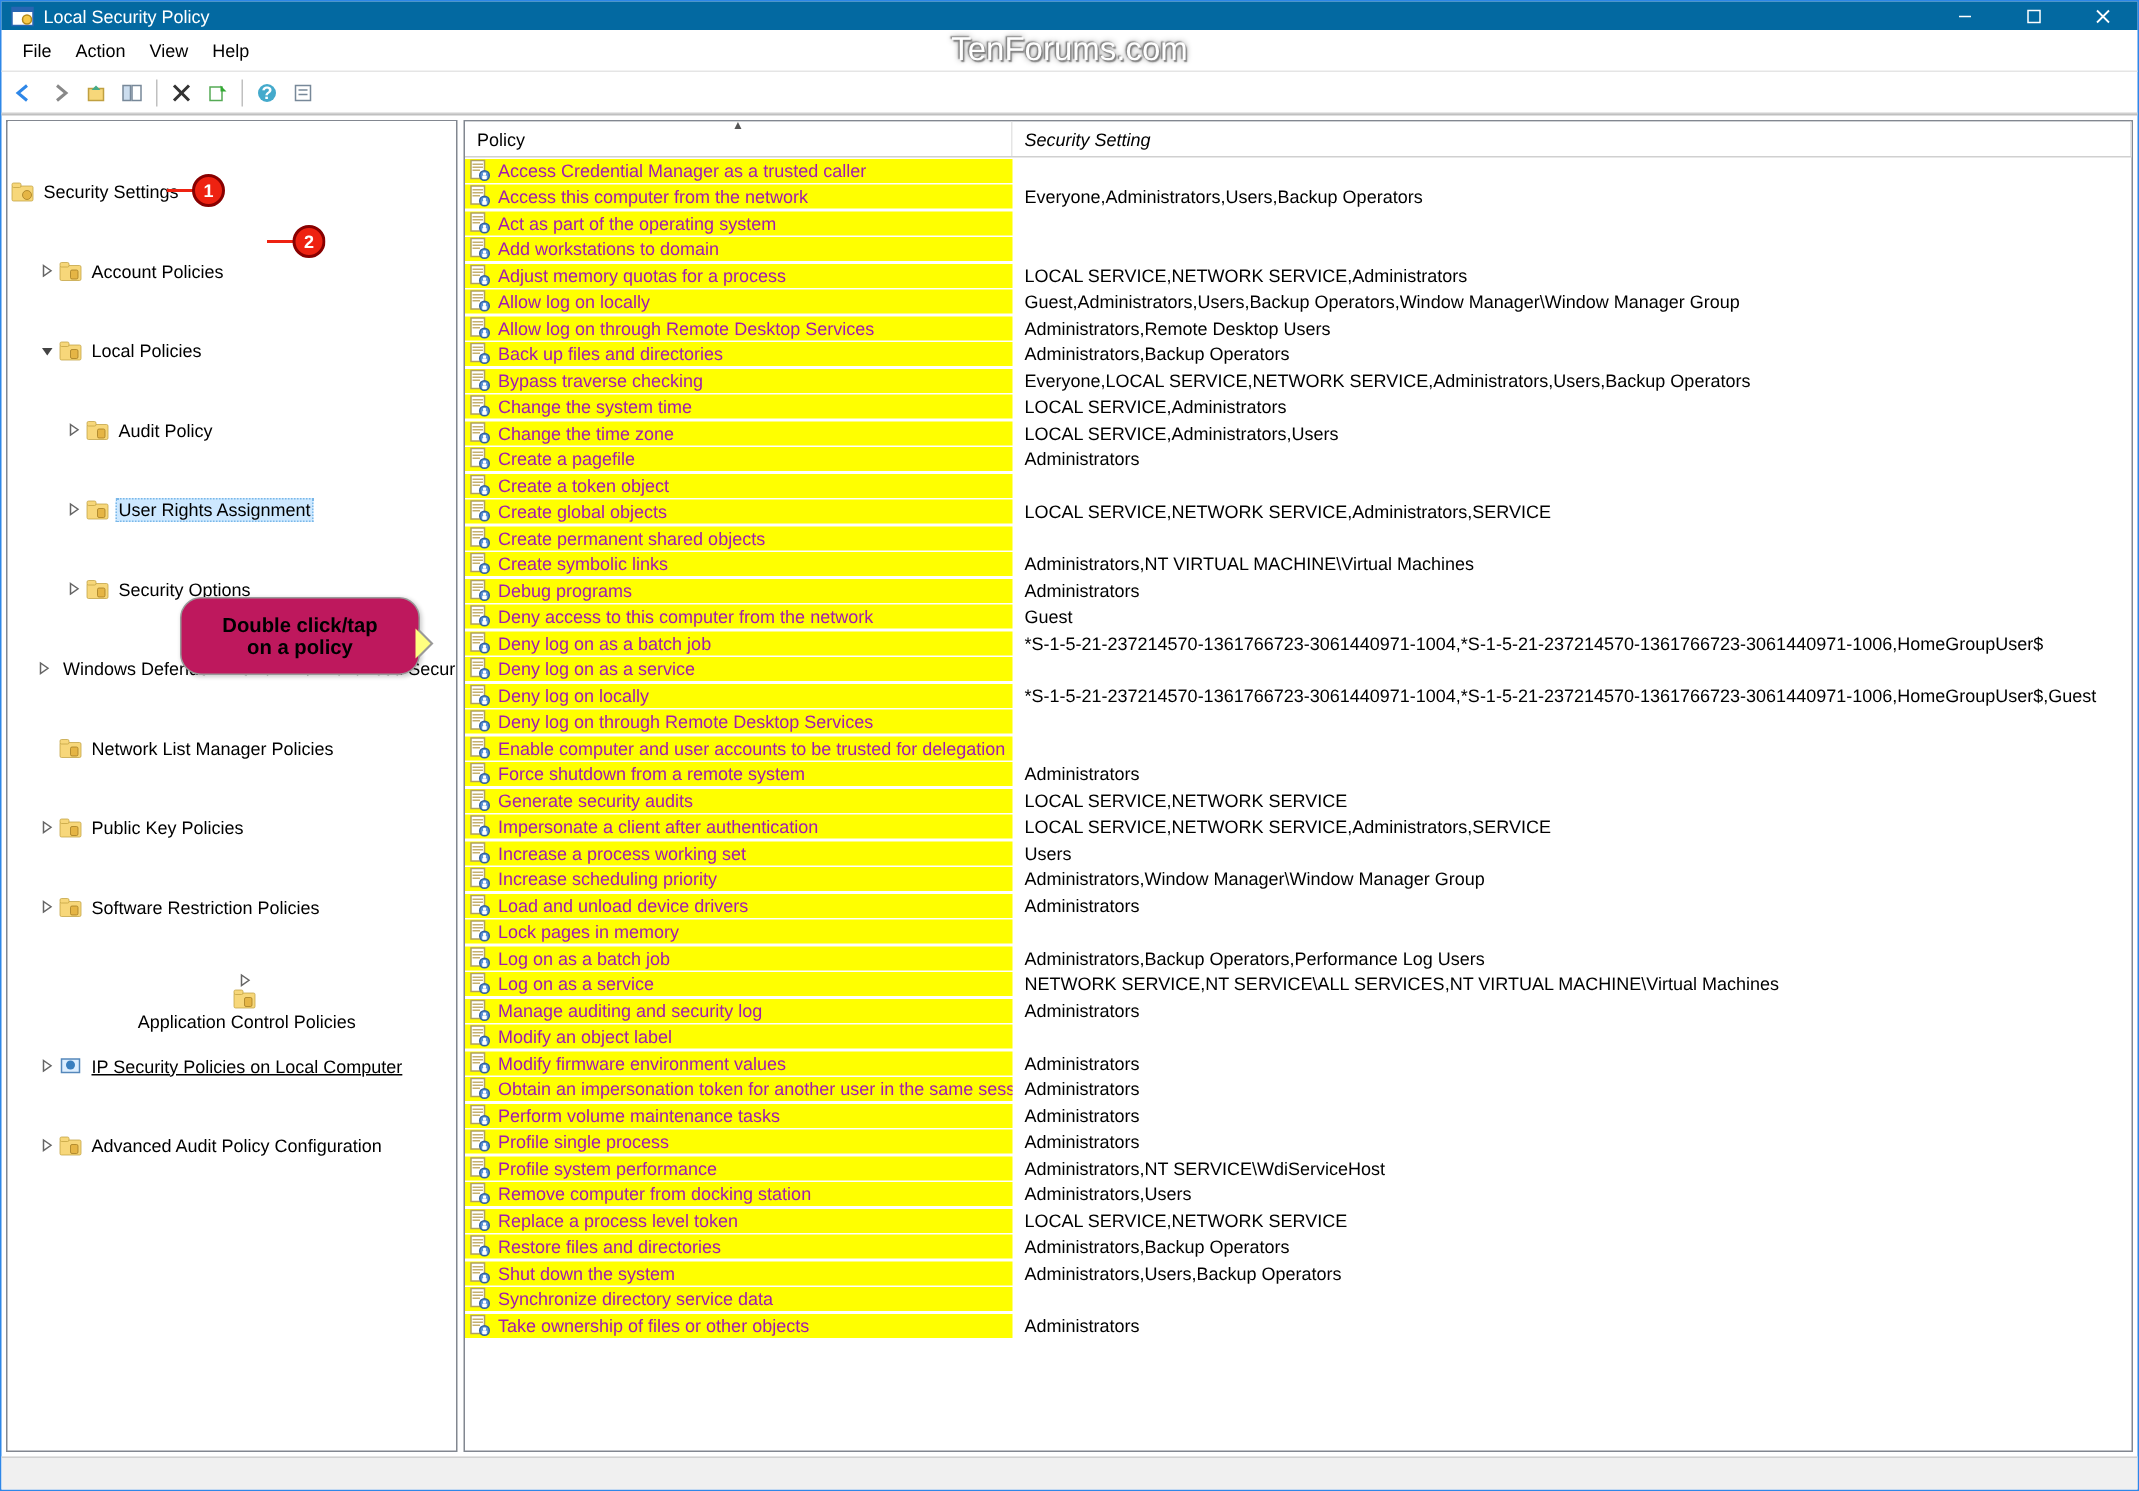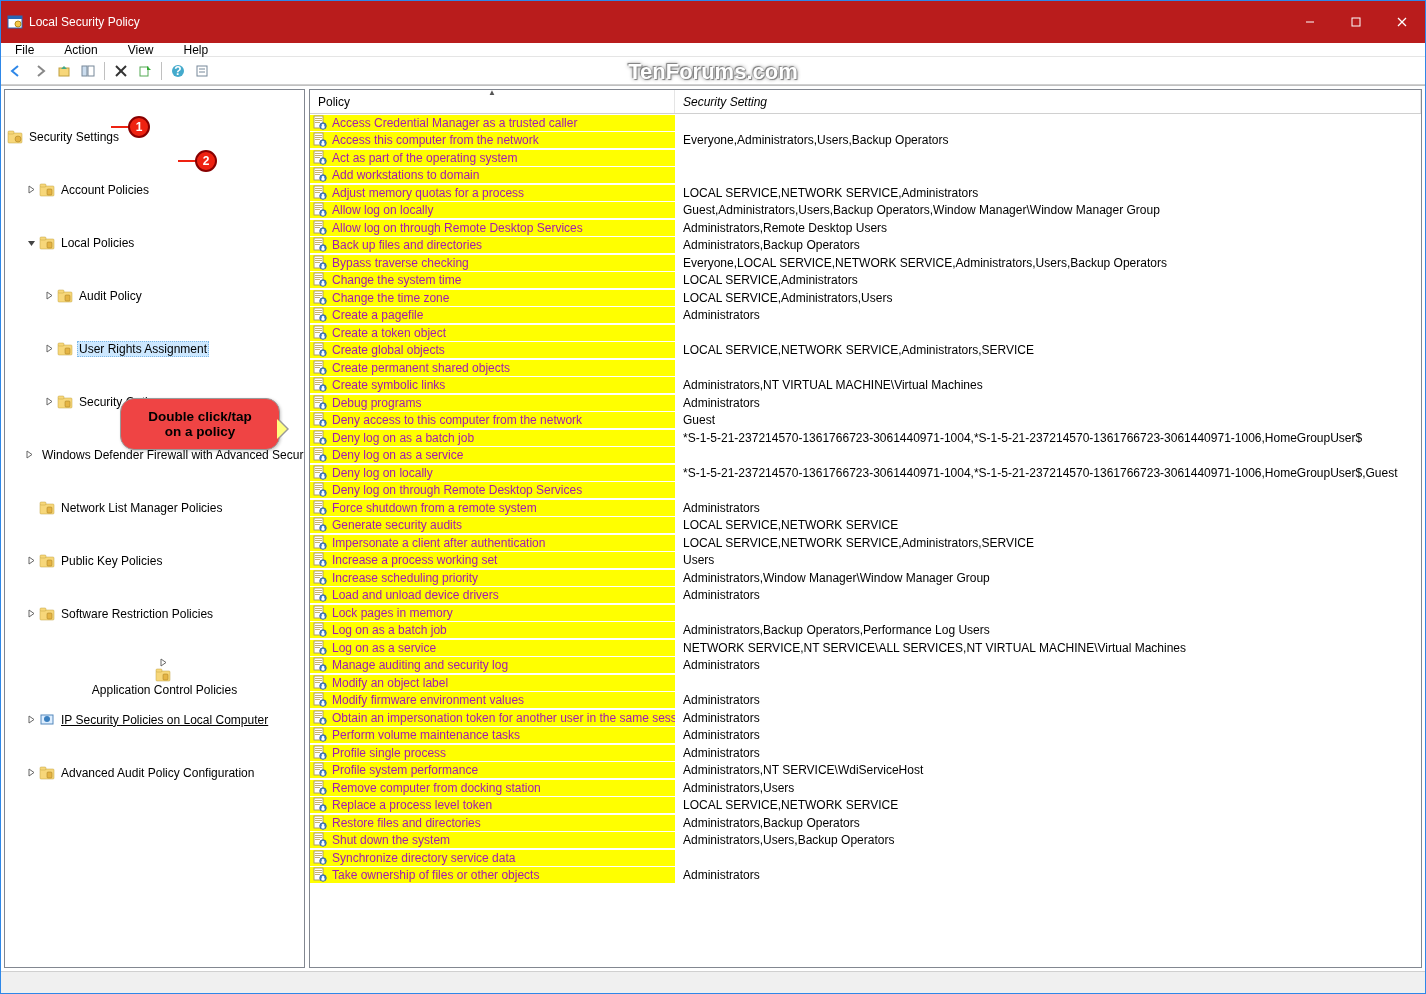--- a/index.html
+++ b/index.html
@@ -5,7 +5,7 @@
 * { margin: 0; padding: 0; box-sizing: border-box; font-family: "Segoe UI", Tahoma, sans-serif; font-size: 12px; }
 body { background: #fff; width: 1426px; height: 994px; overflow: hidden; position: relative; }
 .window { border: 1px solid #2e87e8; width: 100%; height: 100%; display: flex; flex-direction: column; }
-.titlebar { background: #b91c1c; height: 42px; display: flex; align-items: center; color: #fff; padding-left: 6px; }
+.titlebar { background: #0369a1; height: 19px; display: flex; align-items: center; color: #fff; padding-left: 6px; }
 .titlebar .app-icon { width: 16px; height: 16px; margin-right: 6px; }
 .titlebar .title { flex: 1; font-size: 12px; }
 .titlebar .controls { display: flex; height: 100%; }

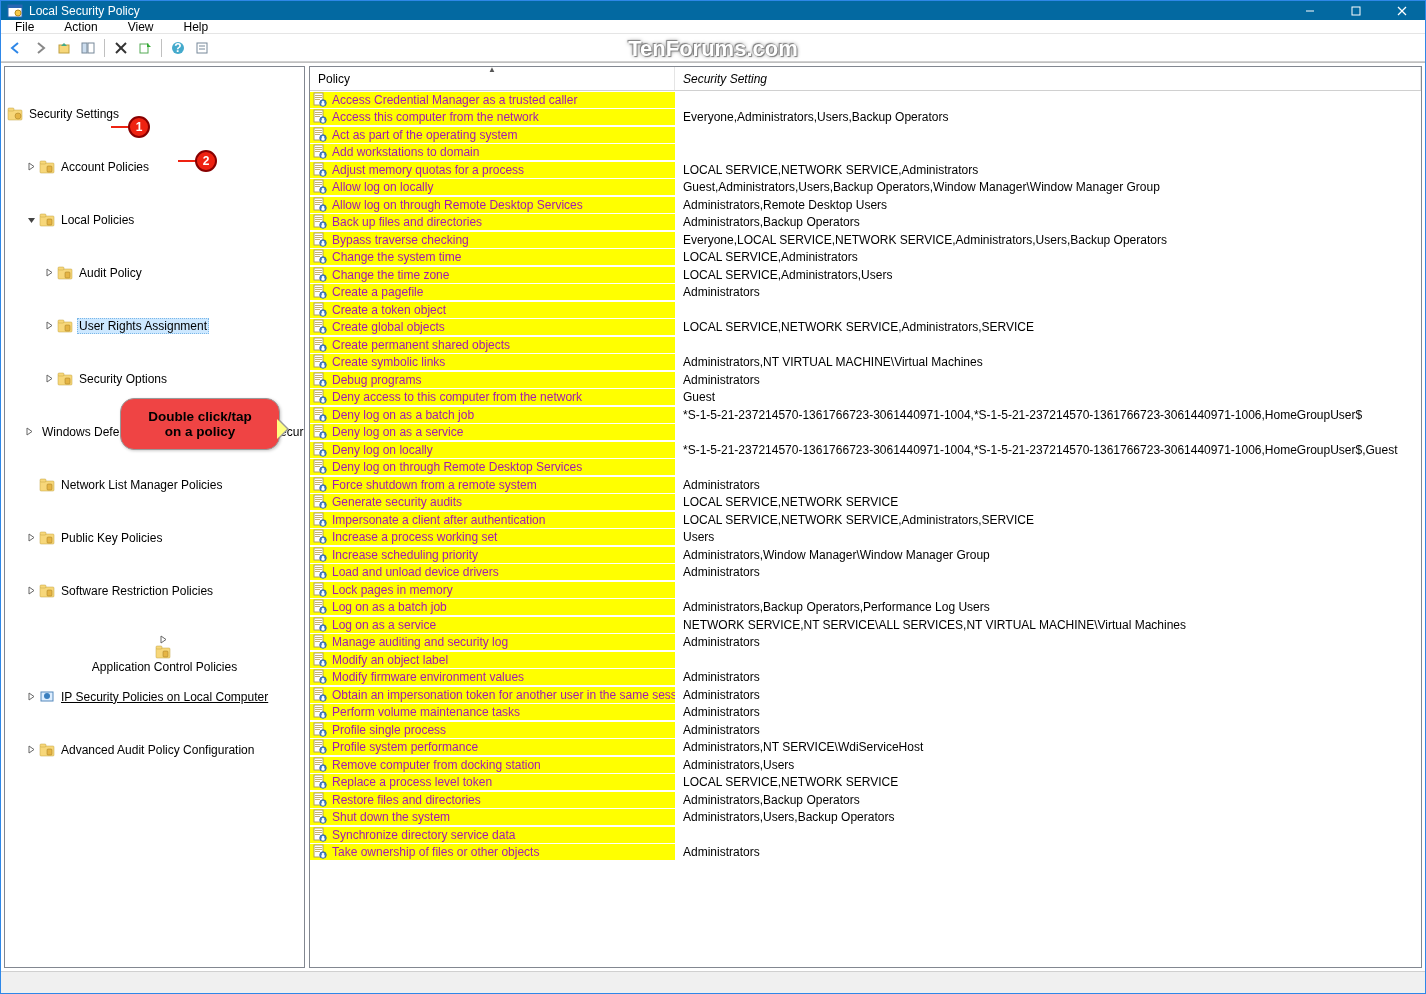--- a/index.html
+++ b/index.html
@@ -10,7 +10,7 @@
 .titlebar .title { flex: 1; font-size: 12px; }
 .titlebar .controls { display: flex; height: 100%; }
 .titlebar .ctrl { width: 46px; height: 100%; display: flex; align-items: center; justify-content: center; color: #fff; }
-.menubar { height: 14px; display: flex; align-items: center; padding: 0 6px; gap: 14px; border-bottom: 1px solid #e5e5e5; position: relative; }
+.menubar { height: 28px; display: flex; align-items: center; padding: 0 6px; gap: 0; border-bottom: 1px solid #e5e5e5; position: relative; }
 .menubar .menu-item { padding: 2px 8px; cursor: default; }
 .watermark { position: absolute; left: 50%; transform: translateX(-50%); top: 16px; font-size: 22px; font-weight: bold; color: #fff; text-shadow: 0 0 4px #888, -1px -1px 1px #777, 1px 1px 1px #777; pointer-events: none; z-index: 50; }
 .toolbar { height: 28px; border-bottom: 1px solid #d0d0d0; display: flex; align-items: center; padding: 0 4px; gap: 2px; }

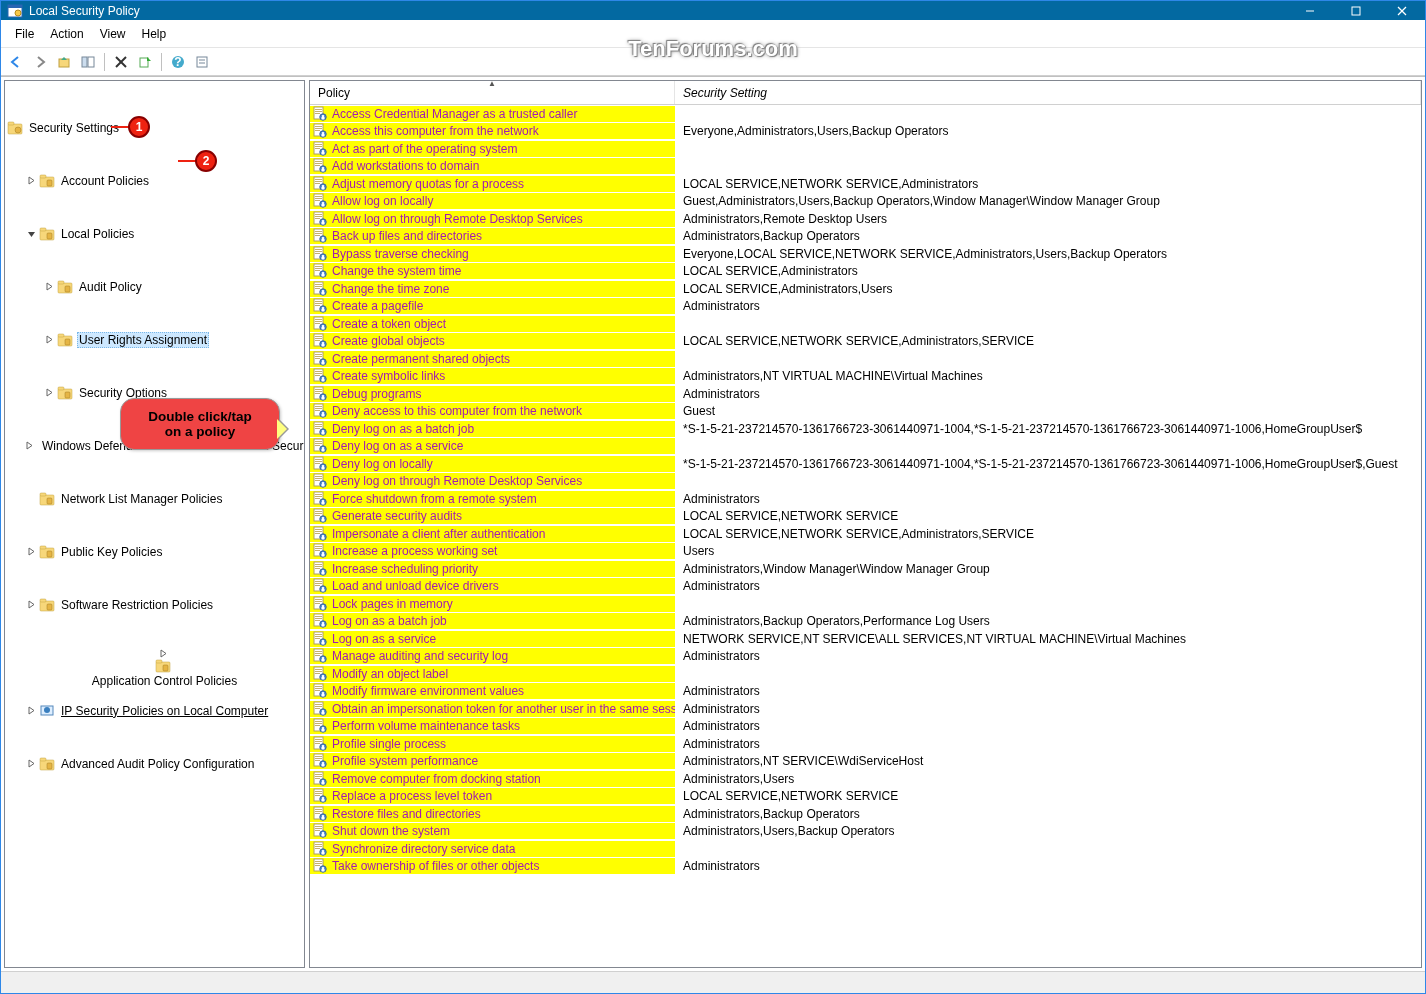--- a/index.html
+++ b/index.html
@@ -12,7 +12,7 @@
 .titlebar .ctrl { width: 46px; height: 100%; display: flex; align-items: center; justify-content: center; color: #fff; }
 .menubar { height: 28px; display: flex; align-items: center; padding: 0 6px; gap: 0; border-bottom: 1px solid #e5e5e5; position: relative; }
 .menubar .menu-item { padding: 2px 8px; cursor: default; }
-.watermark { position: absolute; left: 50%; transform: translateX(-50%); top: 16px; font-size: 22px; font-weight: bold; color: #fff; text-shadow: 0 0 4px #888, -1px -1px 1px #777, 1px 1px 1px #777; pointer-events: none; z-index: 50; }
+.watermark { position: absolute; left: 50%; transform: translateX(-50%); top: 0; font-size: 22px; font-weight: normal; color: #fff; text-shadow: 0 0 4px #888, -1px -1px 1px #777, 1px 1px 1px #777; pointer-events: none; z-index: 50; }
 .toolbar { height: 28px; border-bottom: 1px solid #d0d0d0; display: flex; align-items: center; padding: 0 4px; gap: 2px; }
 .toolbar .tb-btn { width: 22px; height: 22px; display: flex; align-items: center; justify-content: center; border: 1px solid transparent; }
 .toolbar .sep { width: 1px; height: 18px; background: #c0c0c0; margin: 0 3px; }

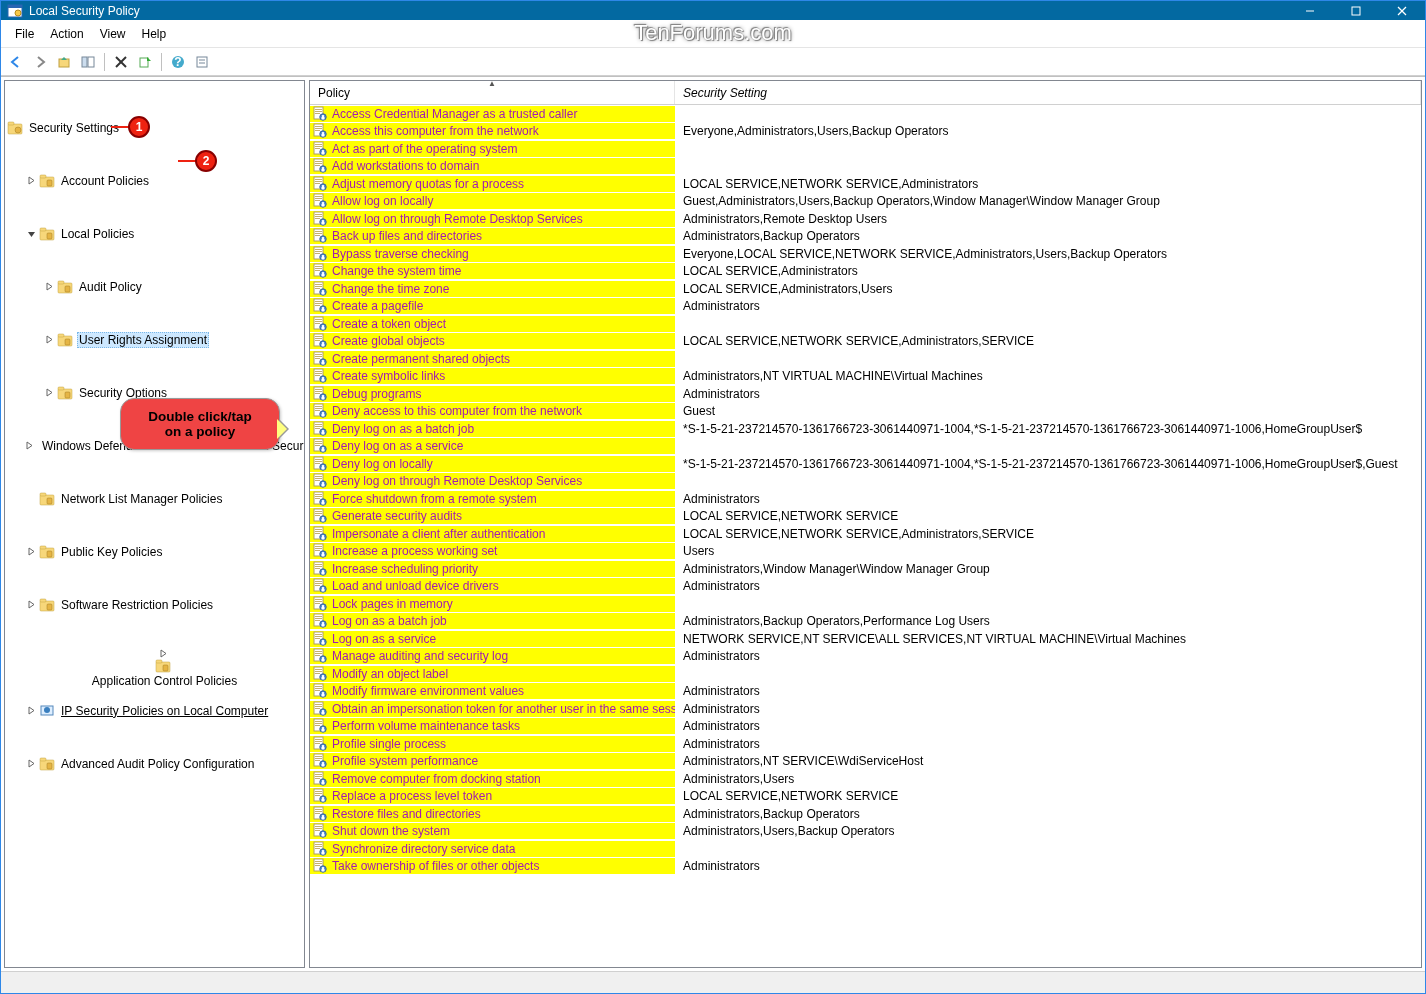--- a/index.html
+++ b/index.html
@@ -41,7 +41,7 @@
 
 .badge { position: absolute; width: 22px; height: 22px; border-radius: 50%; background: #e21; border: 2px solid #800; color: #fff; font-weight: bold; display: flex; align-items: center; justify-content: center; font-size: 12px; z-index: 40; }
 .badge-connector { position: absolute; height: 2px; background: #e21; z-index: 39; }
-.callout { position: absolute; background: #ef4444; border: 1px solid #999; border-radius: 14px; padding: 10px 16px; text-align: center; font-size: 13.5px; font-weight: bold; z-index: 40; box-shadow: 1px 1px 3px rgba(0,0,0,.2); }
+.callout { position: absolute; background: #be185d; border: 1px solid #999; border-radius: 14px; padding: 10px 16px; text-align: center; font-size: 13.5px; font-weight: bold; z-index: 40; box-shadow: 1px 1px 3px rgba(0,0,0,.2); }
 .callout:after { content: ""; position: absolute; right: -18px; top: 40%; border: 10px solid transparent; border-left-color: #ffff80; }
 .callout:before { content: ""; position: absolute; right: -20px; top: 40%; border: 10px solid transparent; border-left-color: #999; }
 svg.folder-sec { fill: #f7d77a; stroke: #c0a040; stroke-width: .5; }

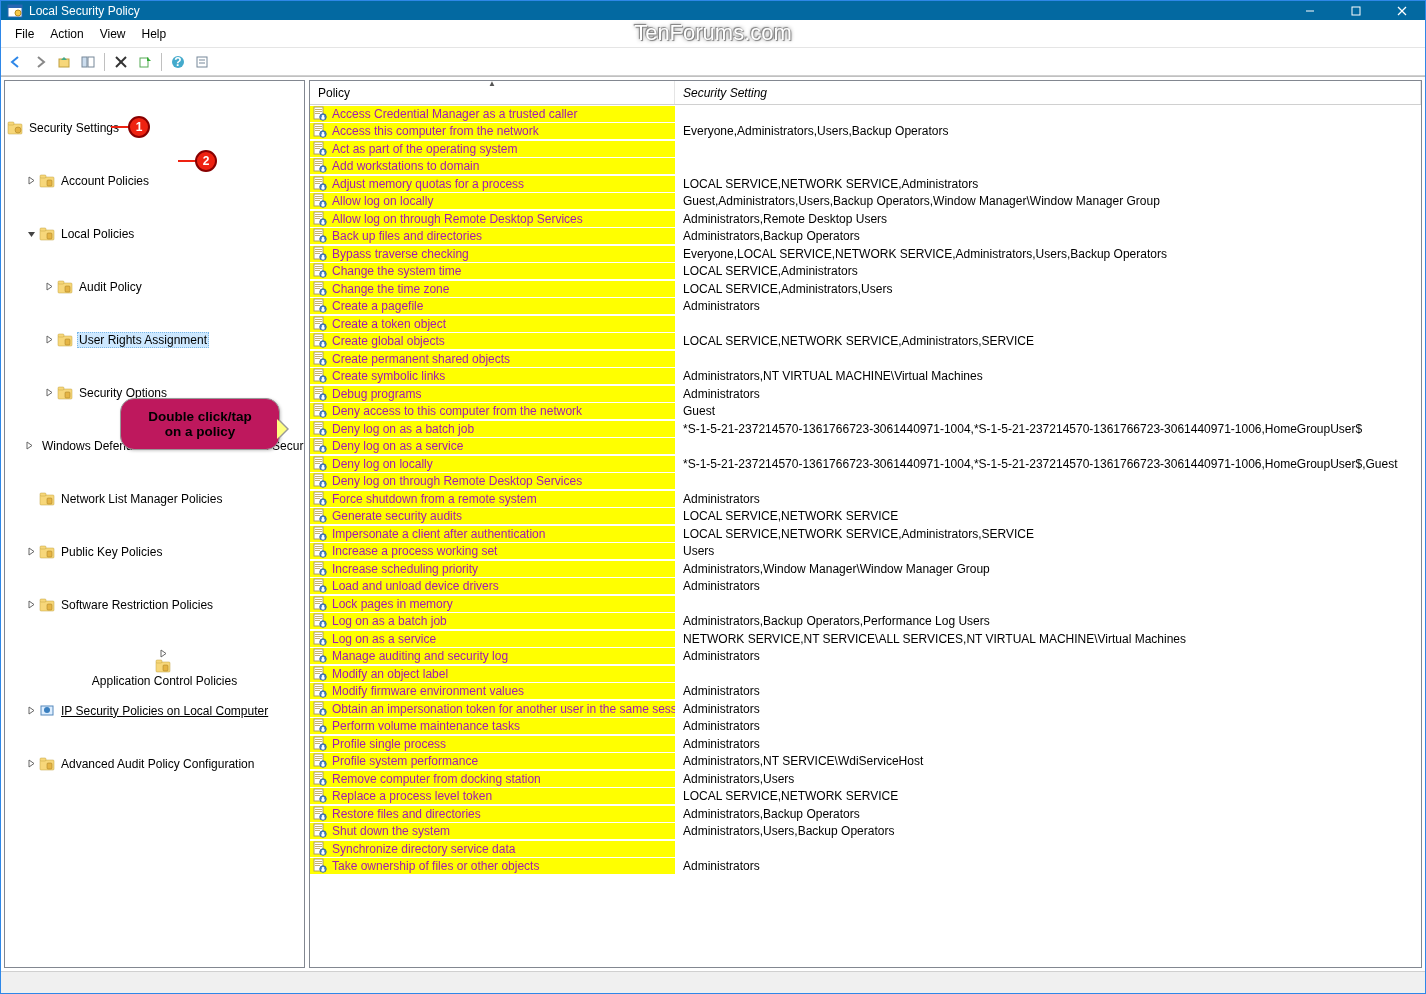--- a/index.html
+++ b/index.html
@@ -684,6 +684,21 @@
                   <rect x="10" y="9" width="2" height="2" fill="#fff" rx=".5"></rect>
                   <rect x="9.5" y="11" width="3" height="2.5" fill="#fff" rx=".5"></rect>
                 </svg></span>
+              <span>Enable computer and user accounts to be trusted for delegation</span>
+            </div>
+            <div class="cell setting"></div>
+          </div>
+          <div class="list-row">
+            <div class="cell policy">
+              <span class="row-icon"><svg viewBox="0 0 16 16">
+                  <rect x="2" y="1" width="9" height="12" fill="#fff" stroke="#b0a060"></rect>
+                  <rect x="3" y="3" width="7" height="1" fill="#c5b070"></rect>
+                  <rect x="3" y="5" width="7" height="1" fill="#c5b070"></rect>
+                  <rect x="3" y="7" width="5" height="1" fill="#c5b070"></rect>
+                  <circle cx="11" cy="11" r="3.2" fill="#5a94d6" stroke="#33619c"></circle>
+                  <rect x="10" y="9" width="2" height="2" fill="#fff" rx=".5"></rect>
+                  <rect x="9.5" y="11" width="3" height="2.5" fill="#fff" rx=".5"></rect>
+                </svg></span>
               <span>Force shutdown from a remote system</span>
             </div>
             <div class="cell setting">Administrators</div>

